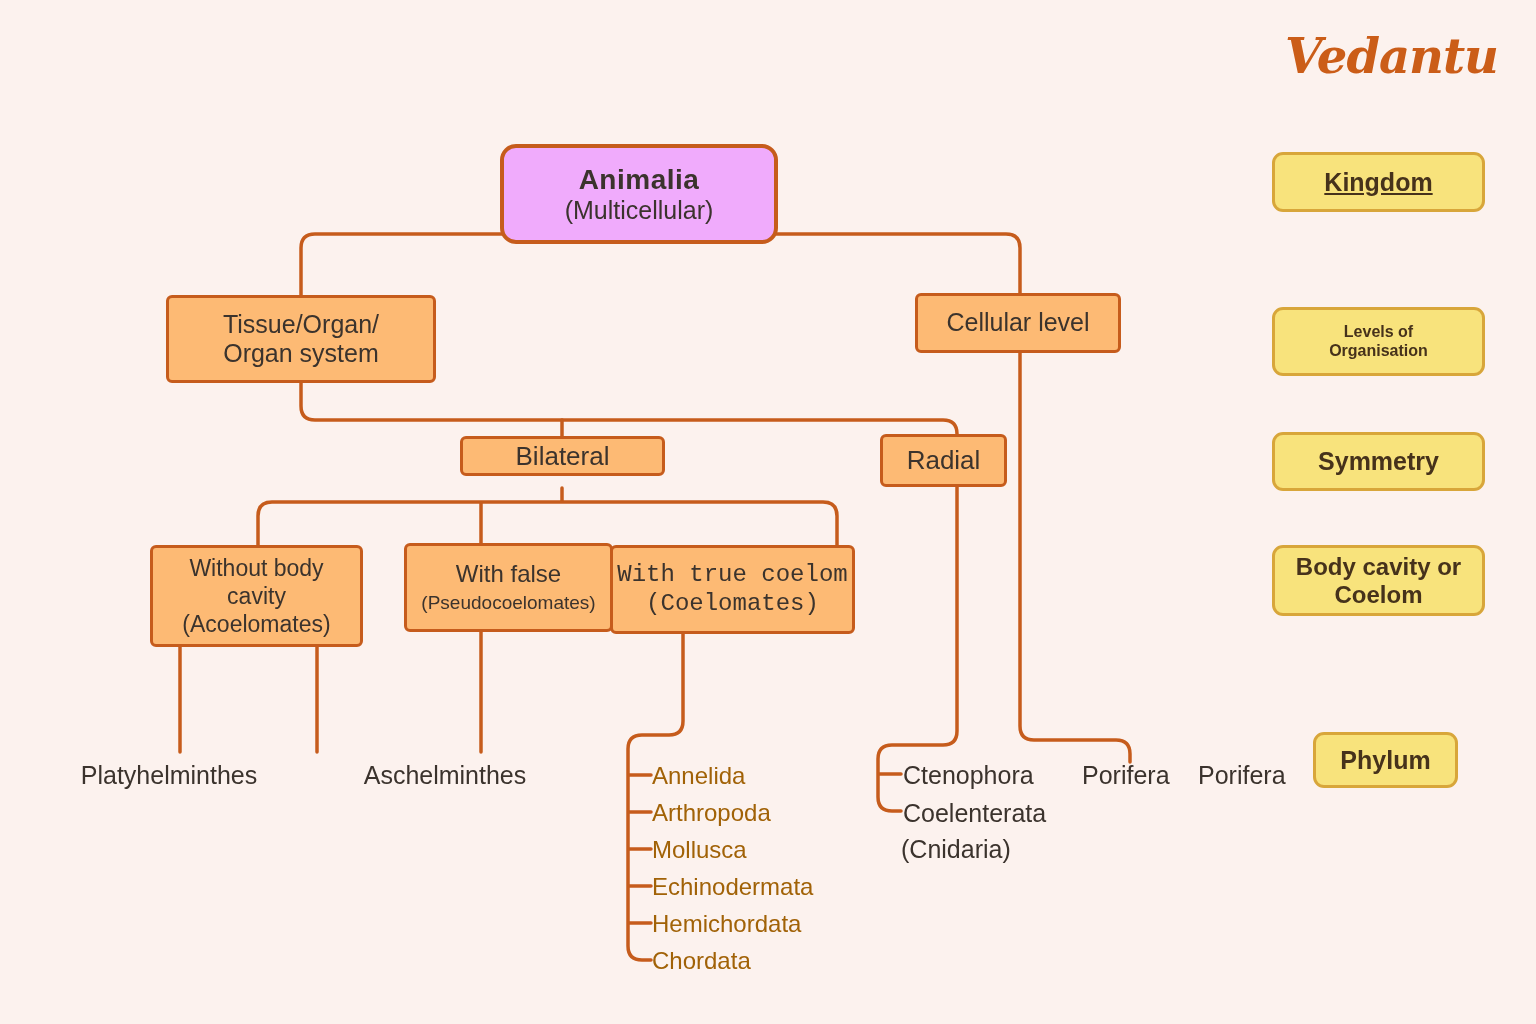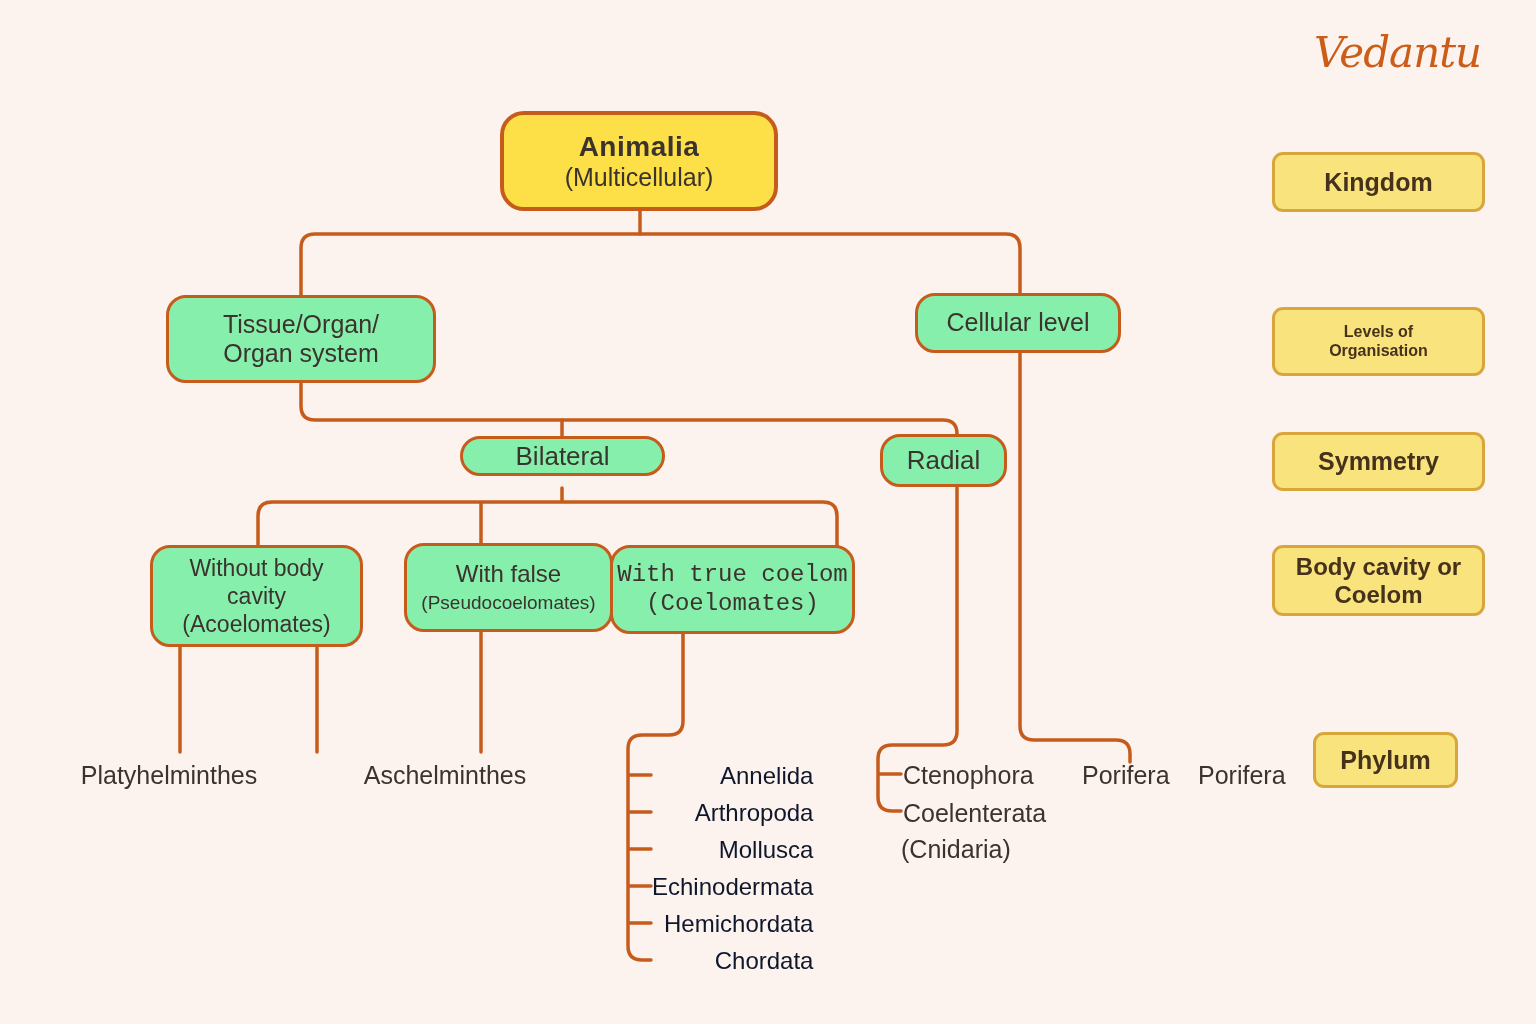--- a/index.html
+++ b/index.html
@@ -73,10 +73,9 @@
   #logo {
     position: absolute; left: 1285px; top: 28px; width: 225px;
     font-family: "DejaVu Serif", serif;
-    font-style: italic; font-weight: normal;
-    font-size: 42px; color: #cb5d18;
+    font-style: italic; font-weight: bold;
+    font-size: 48px; color: #cb5d18;
     letter-spacing: -1px;
-    text-align: center;
   }
 </style>
 </head>

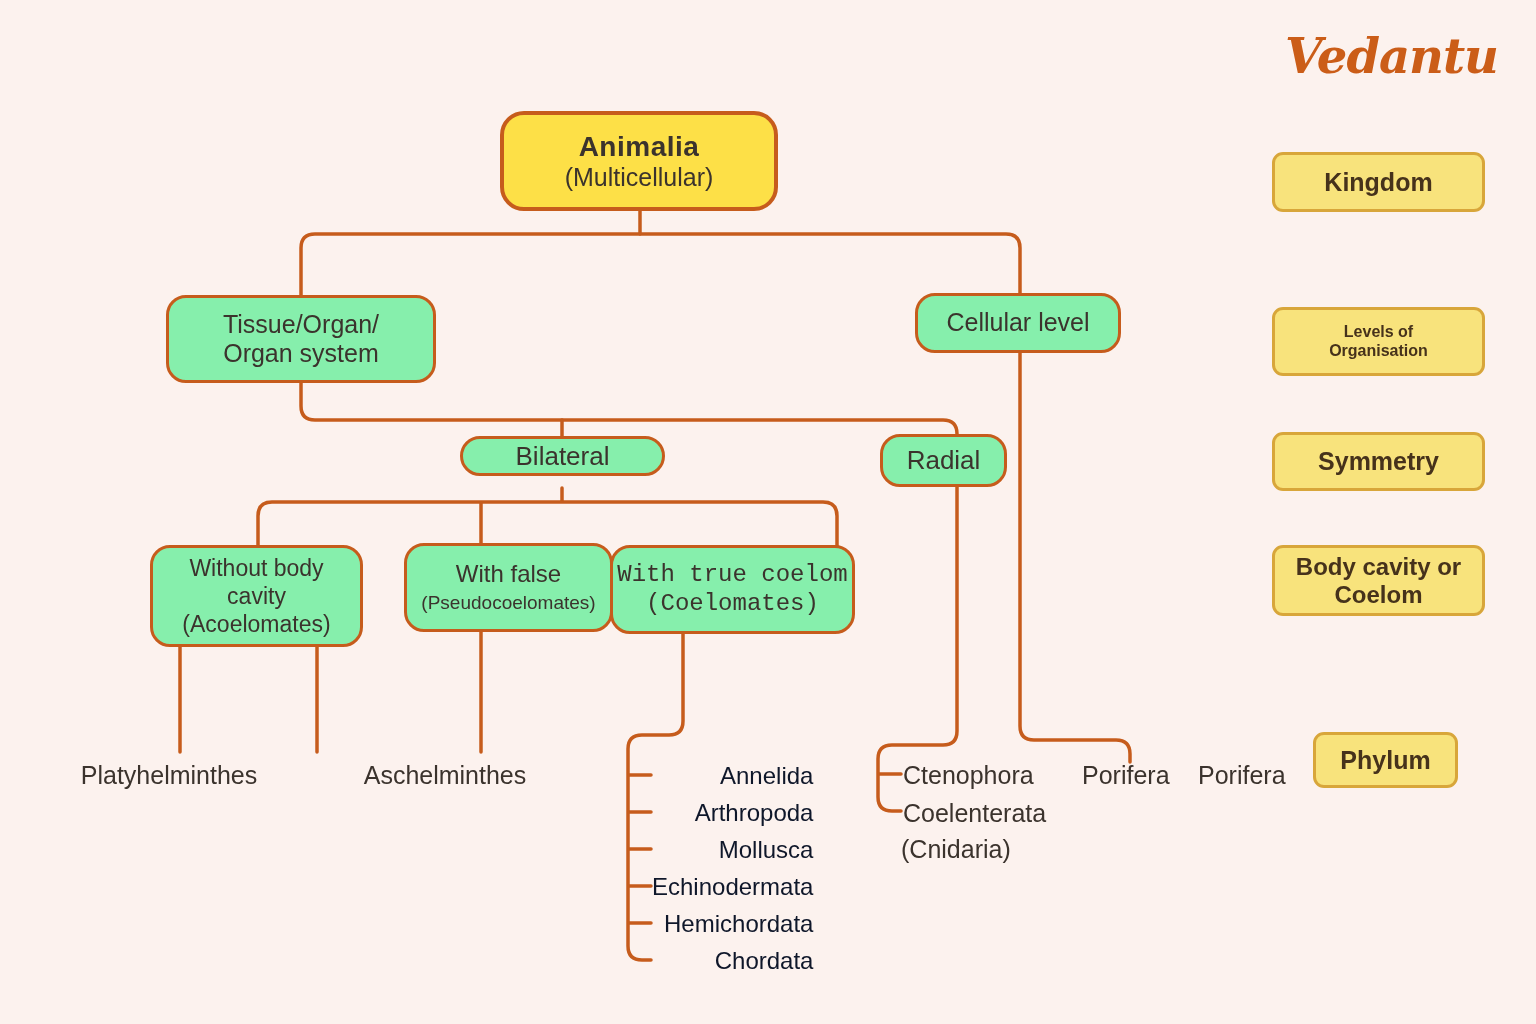--- a/index.html
+++ b/index.html
@@ -29,9 +29,10 @@
     line-height: 1.18;
   }
   .node.root {
-    background: #fde047;
+    background: #f0abfc;
     border-width: 4px;
-    border-radius: 24px;
+    border-radius: 16px;
+    margin-top: 33px;
   }
   .t-bold   { font-weight: bold; font-size: 28px; letter-spacing: .5px; }
   .t-25     { font-size: 25px; }

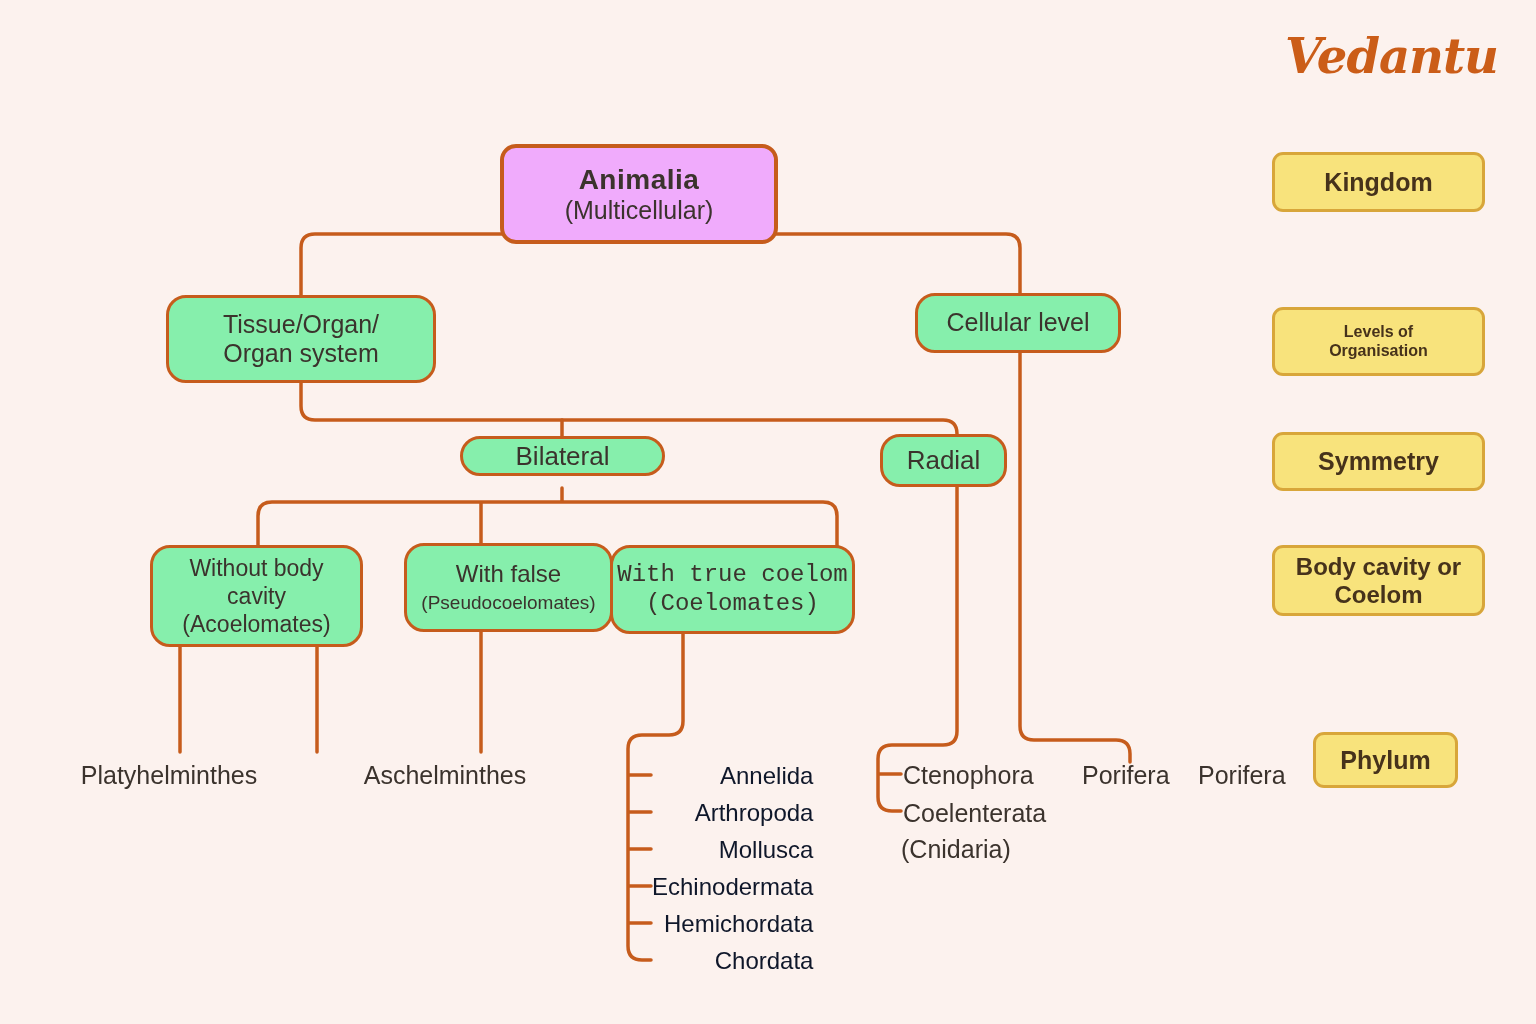--- a/index.html
+++ b/index.html
@@ -155,7 +155,7 @@
   <div class="leaf" style="left:1082px; top:760px;">Porifera</div>
   <div class="leaf" style="left:1198px; top:760px;">Porifera</div>
 
-  <div class="legend-box" style="left:1272px; top:152px; width:213px; height:60px;">
+  <div class="legend-box" style="left:1272px; top:152px; width:213px; height:60px;text-decoration:underline;">
     <span>Kingdom</span>
   </div>
 

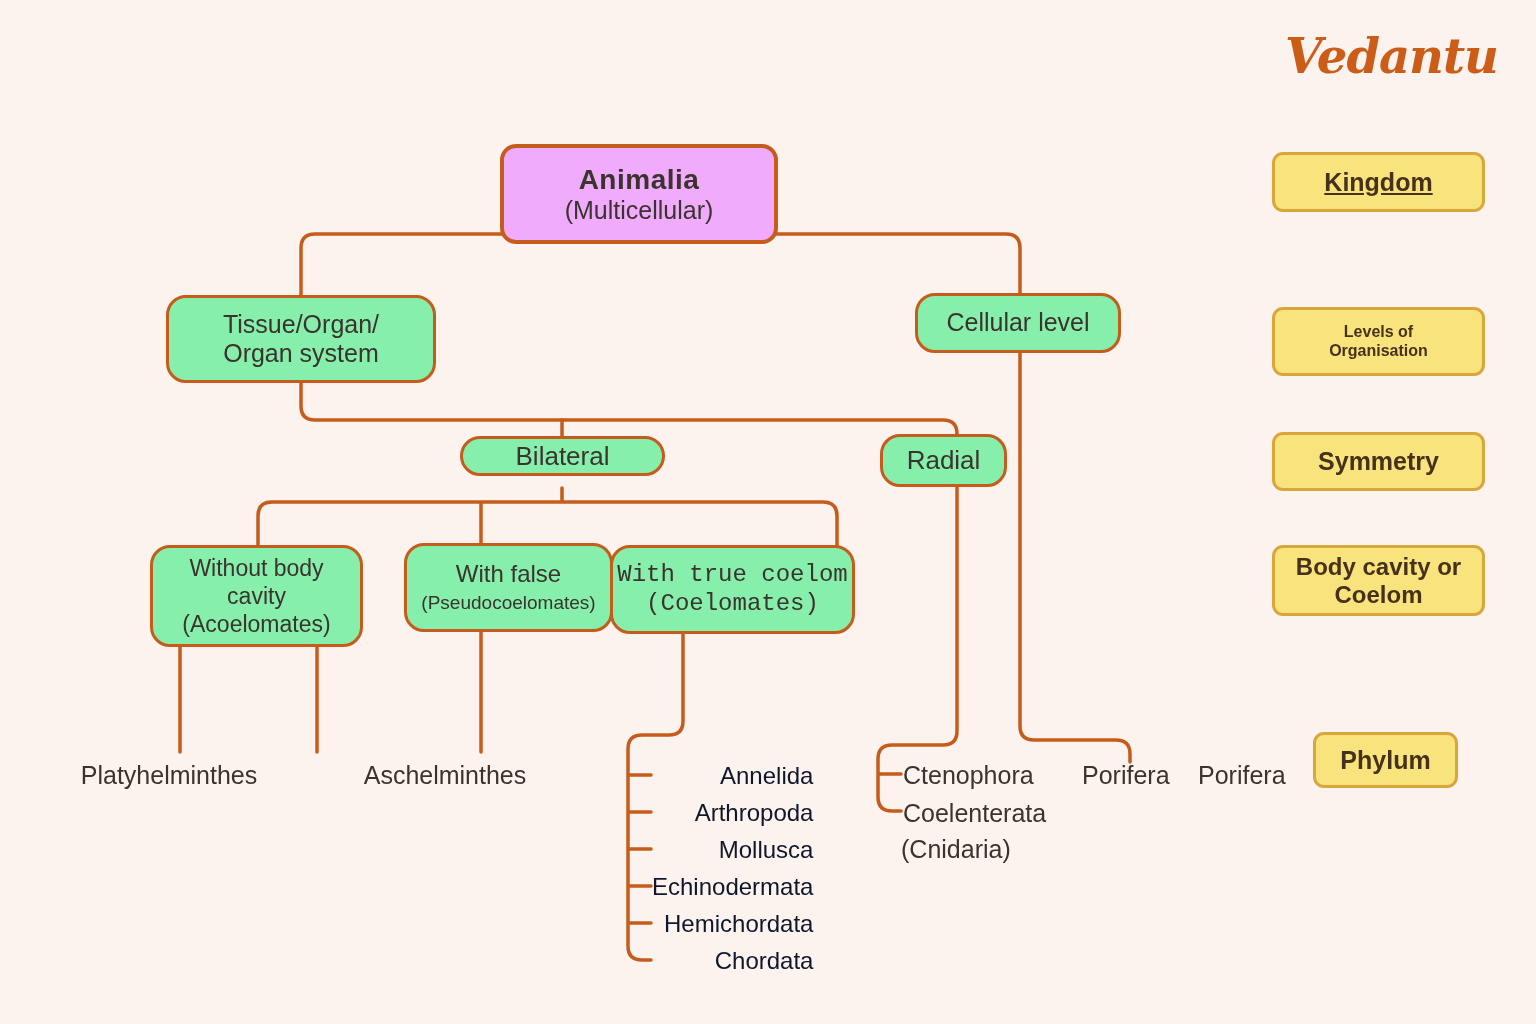--- a/index.html
+++ b/index.html
@@ -18,9 +18,9 @@
 
   .node {
     position: absolute;
-    background: #86efac;
+    background: #fdba74;
     border: 3px solid #c65c1c;
-    border-radius: 20px;
+    border-radius: 6px;
     display: flex; flex-direction: column;
     align-items: center; justify-content: center;
     color: #3b332d;

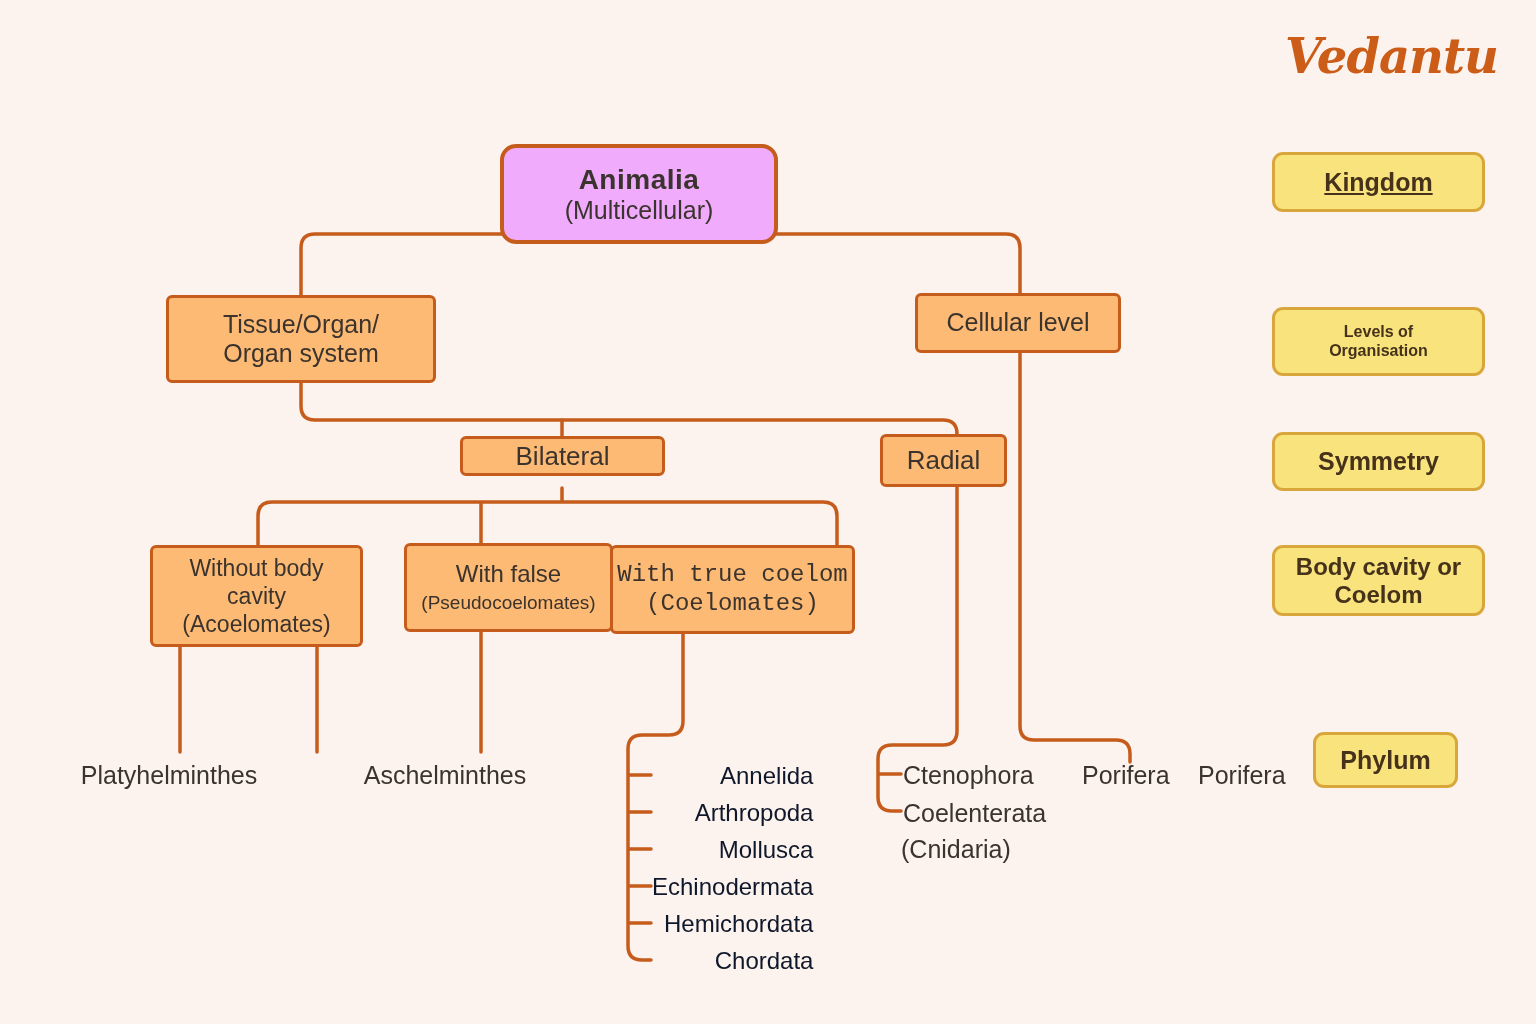--- a/index.html
+++ b/index.html
@@ -68,7 +68,7 @@
   #coelomate-list { position: absolute; left: 652px; top: 757px; }
   #coelomate-list .phylum-item {
     height: 37px; line-height: 37px;
-    font-size: 24px; color: #0f172a; white-space: nowrap; text-align: right;
+    font-size: 24px; color: #a16207; white-space: nowrap;
   }
 
   #logo {

